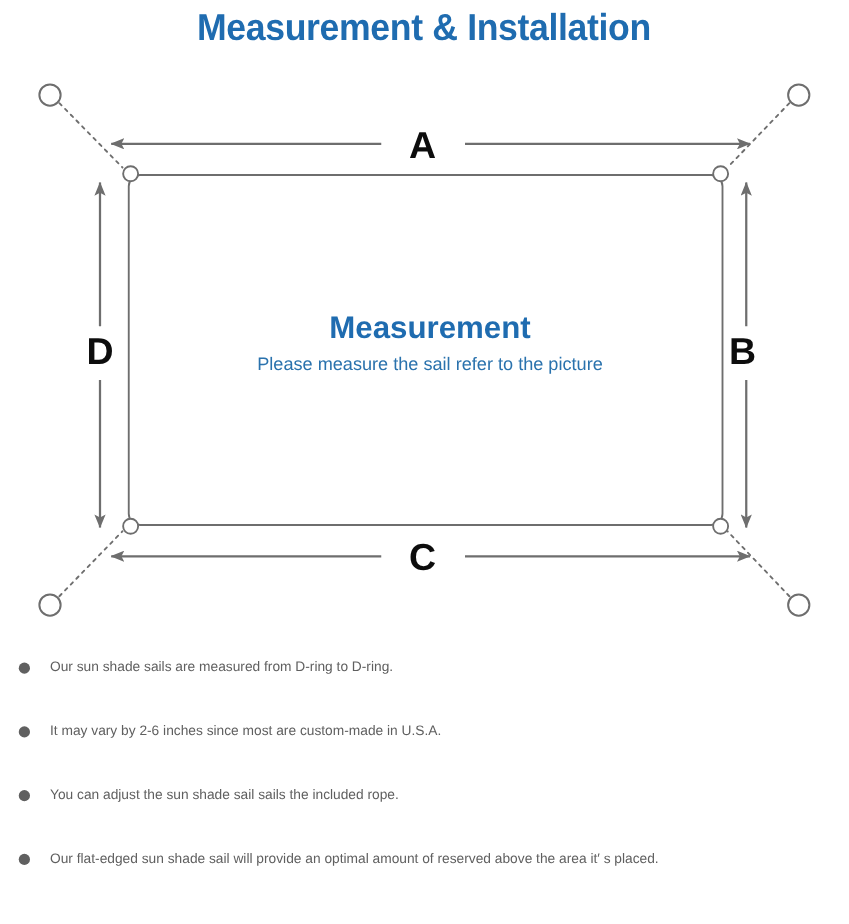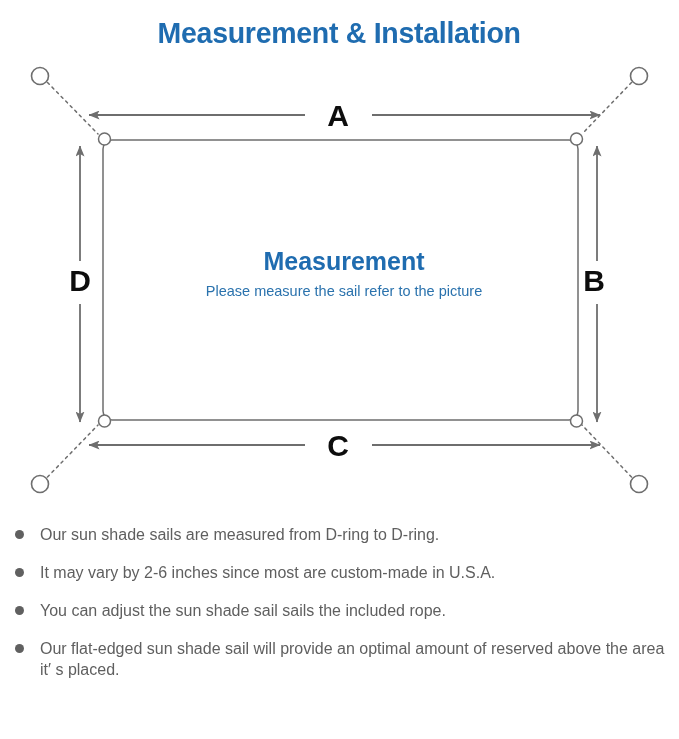--- a/index.html
+++ b/index.html
@@ -19,11 +19,12 @@
   
   #title-bar {
     position: absolute;
-    top: 16px;
+    top: 0;
     left: 0;
     width: 679px;
     height: 46px;
     display: flex;
+    align-items: center;
     justify-content: center;
   }
   #page-title {

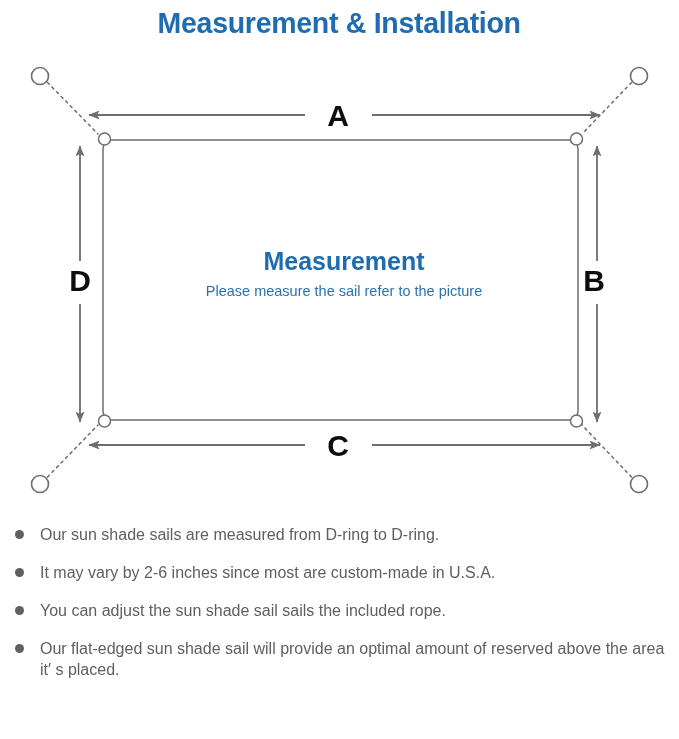--- a/index.html
+++ b/index.html
@@ -83,7 +83,7 @@
     padding-left: 28px;
     margin: 0 14px 0 12px;
     color: #5f5f5f;
-    font-size: 16px;
+    font-size: 11px;
     line-height: 21px;
     letter-spacing: 0px;
   }

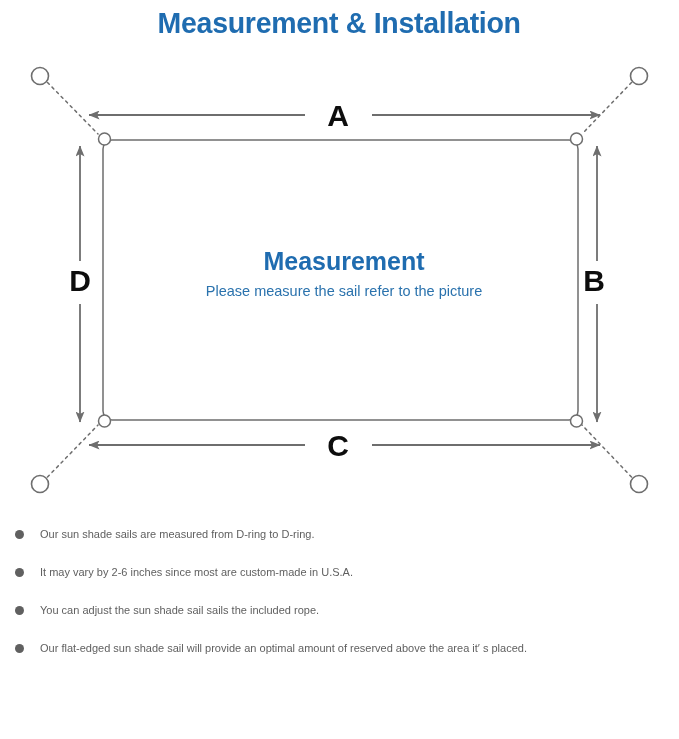--- a/index.html
+++ b/index.html
@@ -88,7 +88,7 @@
     letter-spacing: 0px;
   }
   .note-item + .note-item {
-    margin-top: 17px;
+    margin-top: 30px;
   }
   .note-bullet {
     position: absolute;

